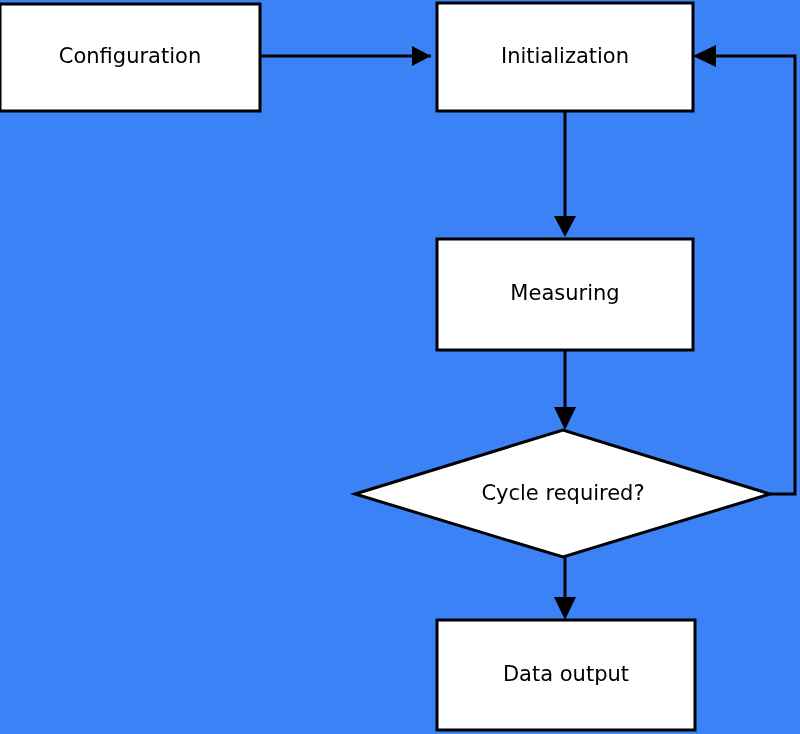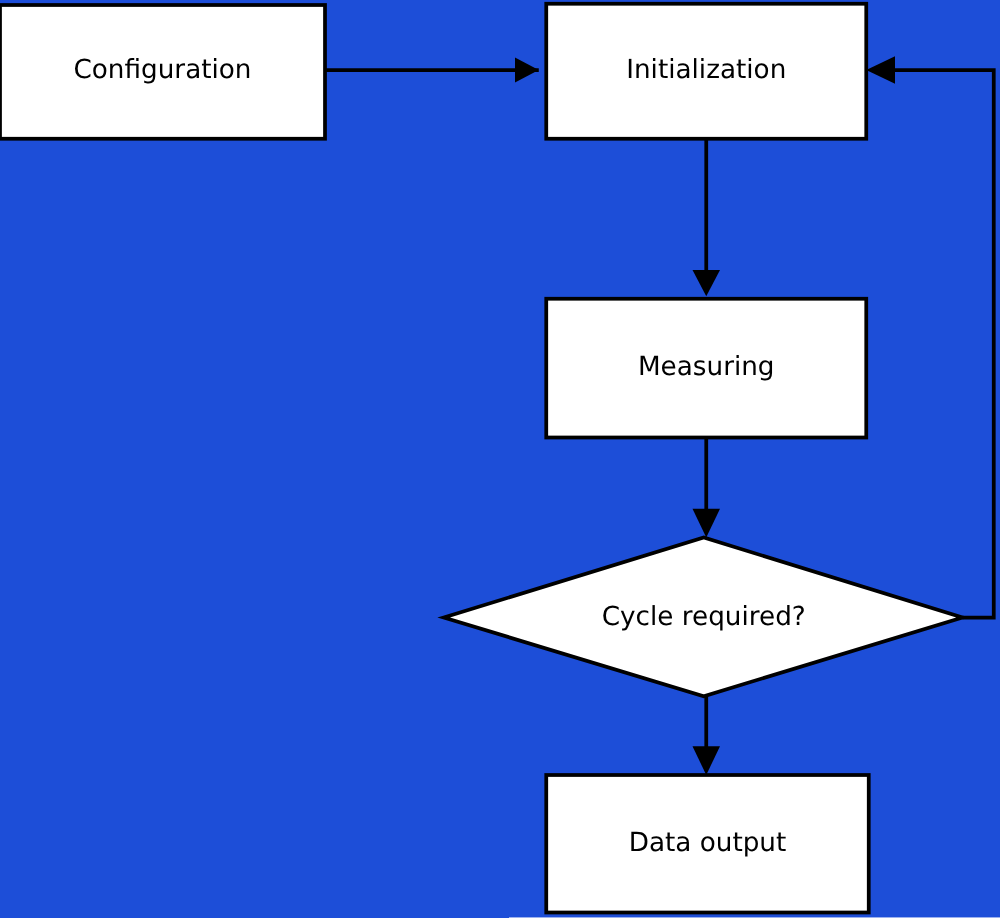--- a/index.html
+++ b/index.html
@@ -53,7 +53,7 @@
 </head>
 <body>
 
-<div id="canvas" style="background: #1d4ed8;">
+<div id="canvas" style="background: #3b82f6;">
 
   <svg id="flow-svg" viewBox="0 0 800 734" xmlns="http://www.w3.org/2000/svg">
 

